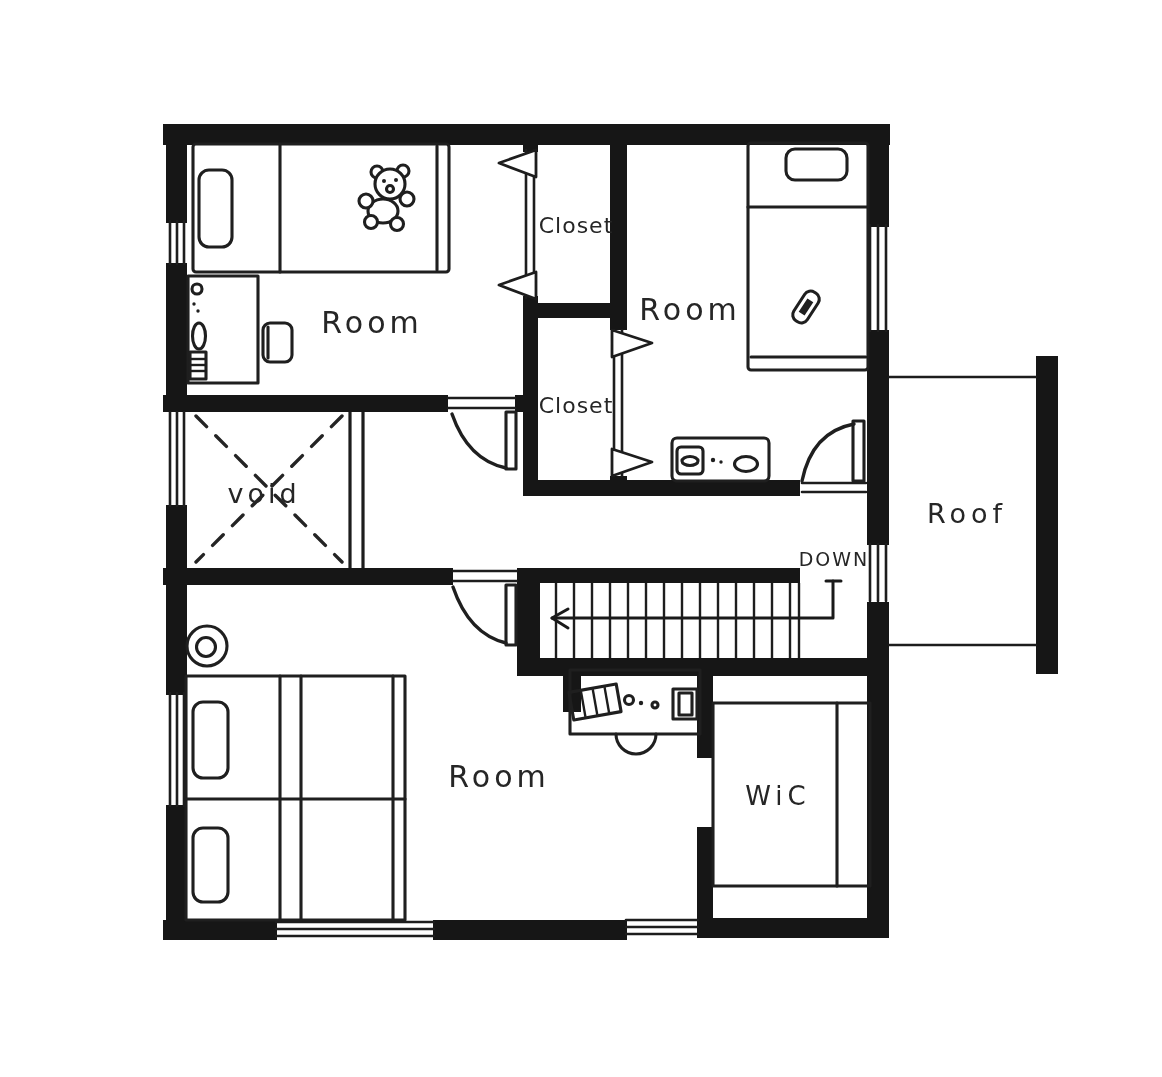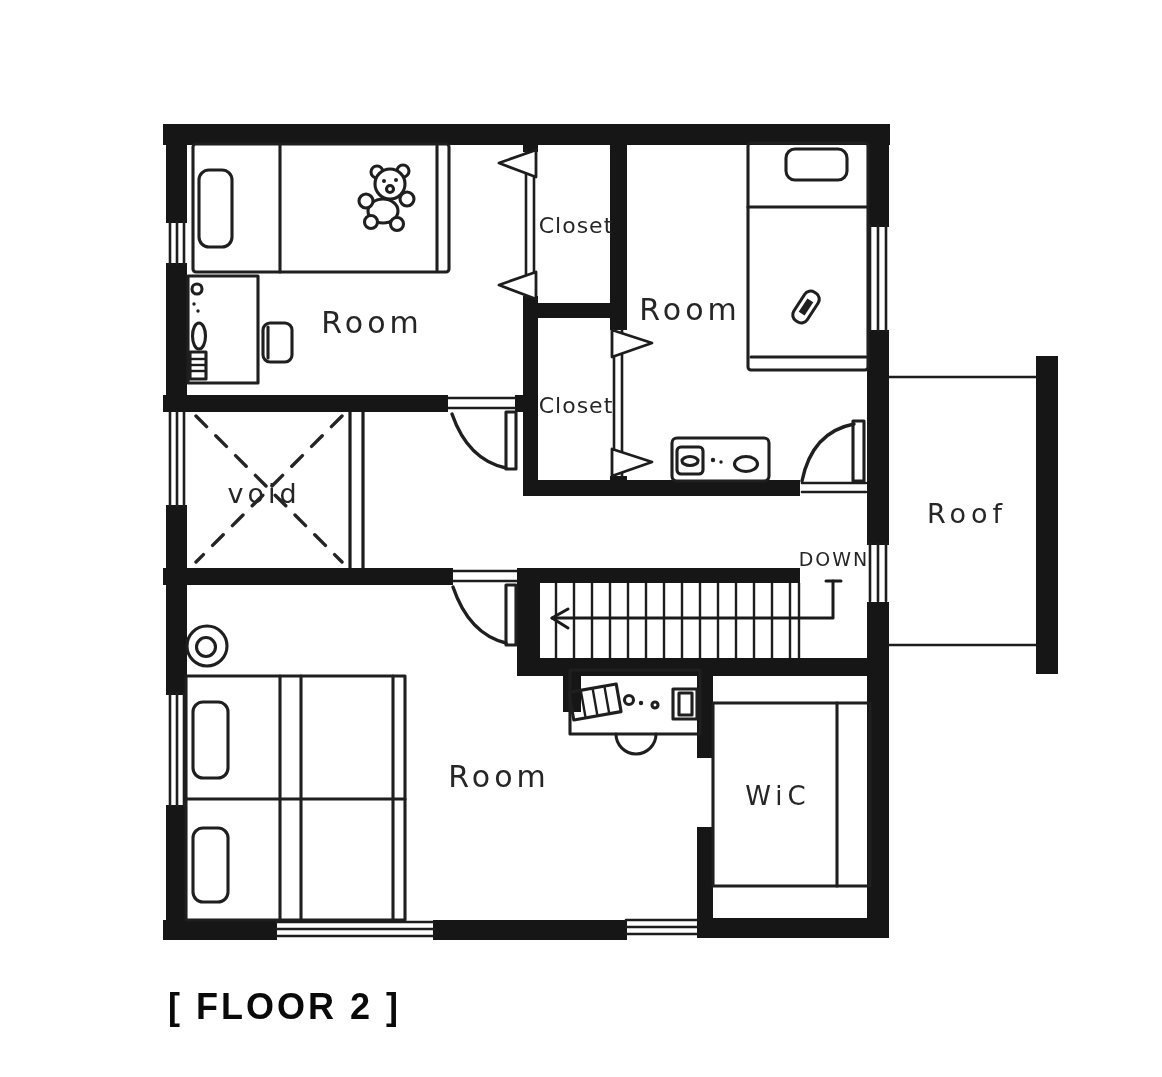--- a/index.html
+++ b/index.html
@@ -287,7 +287,6 @@
     </g>
   </svg>
 
-  <div id="floor-title">[ FLOOR 2 ]</div>
 </div>
 
 </body></html>

